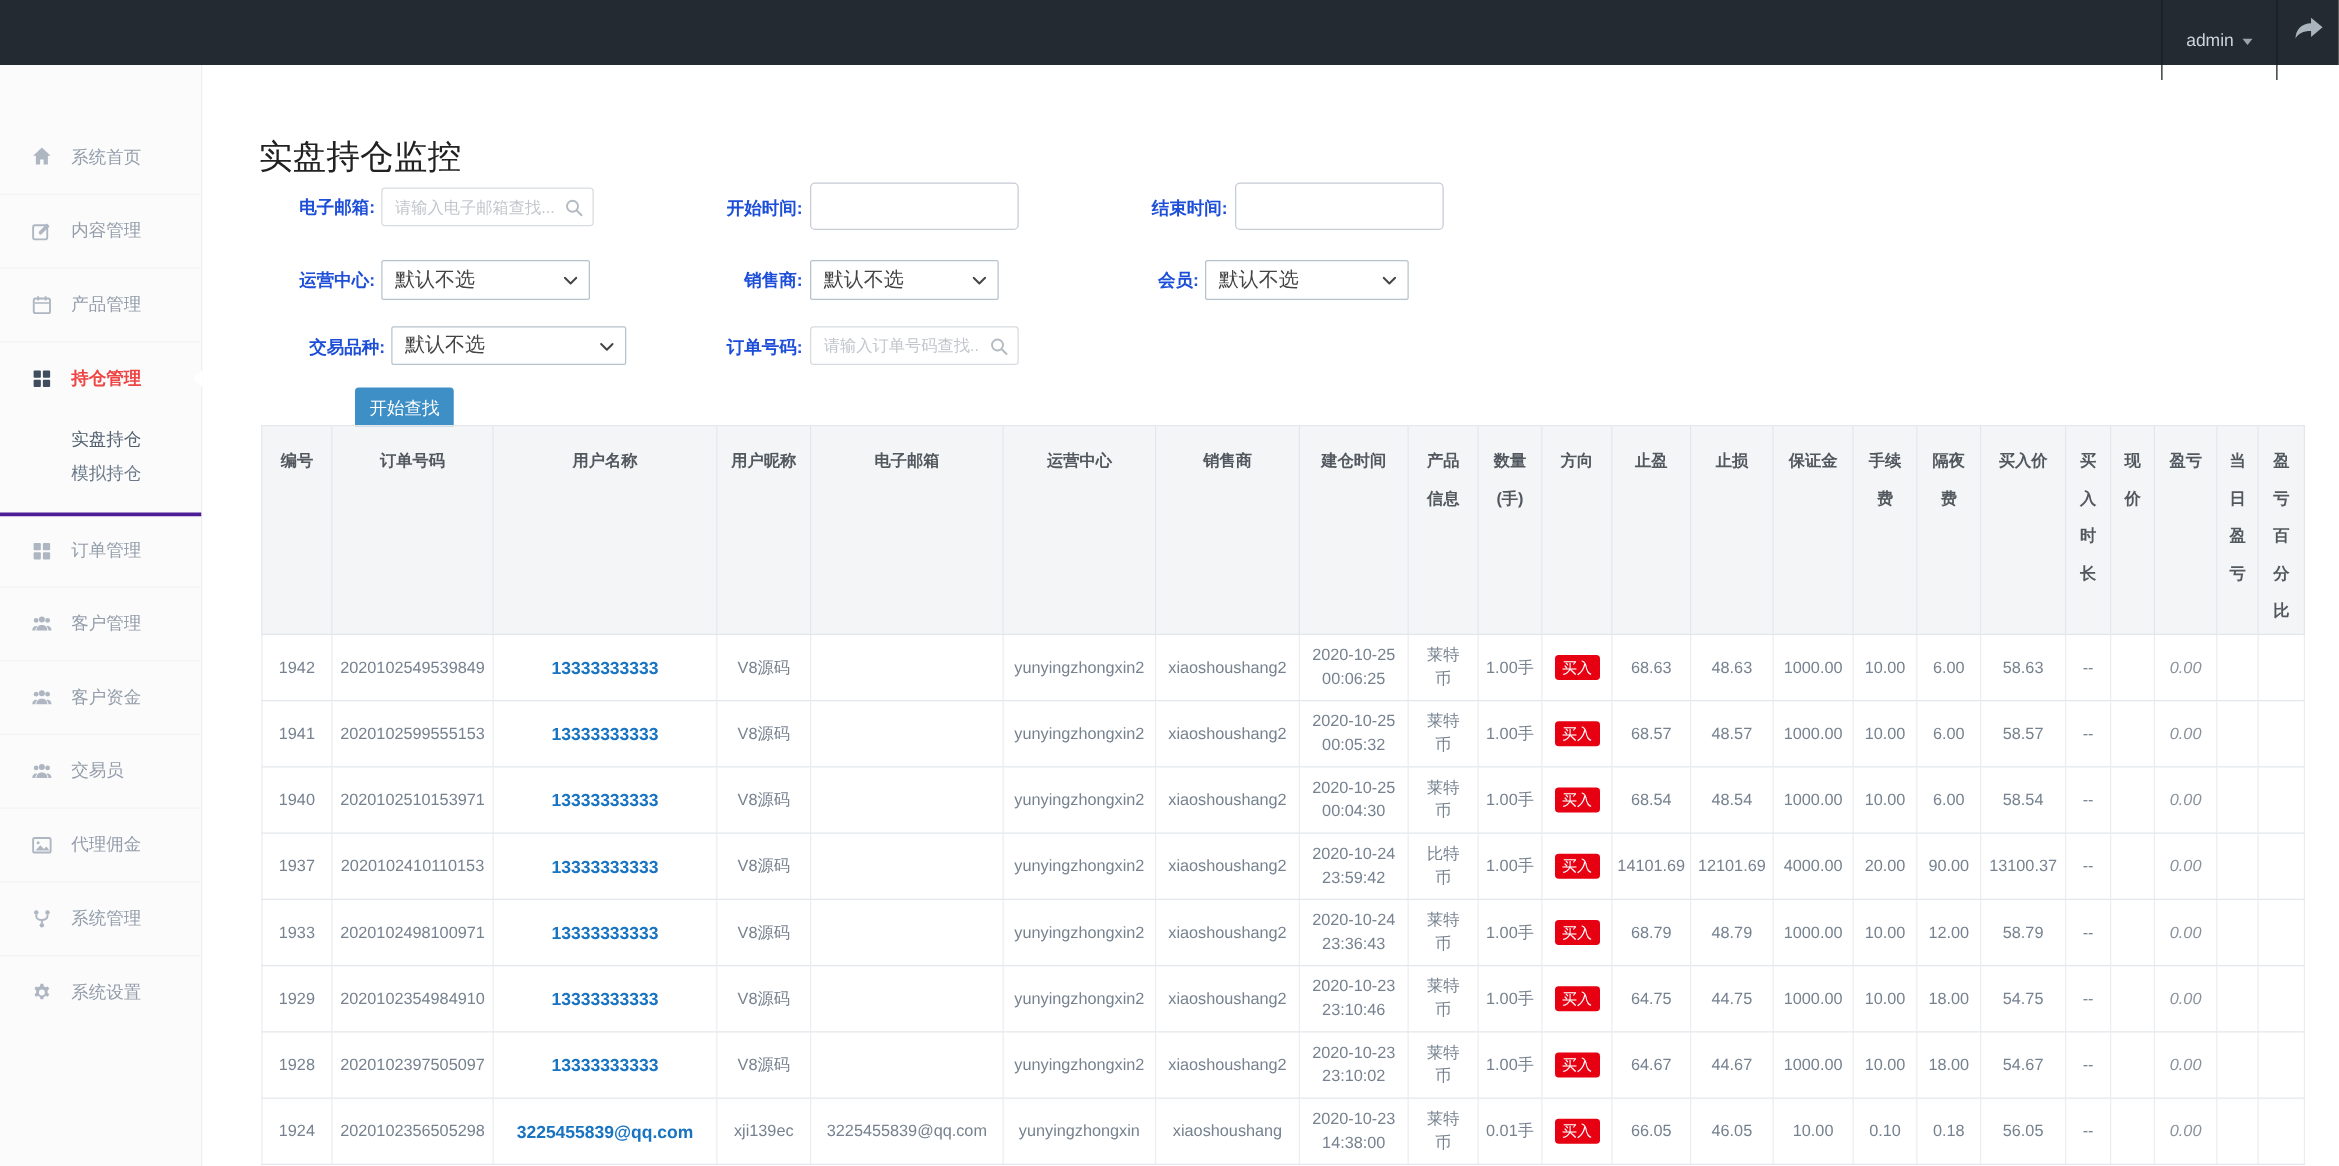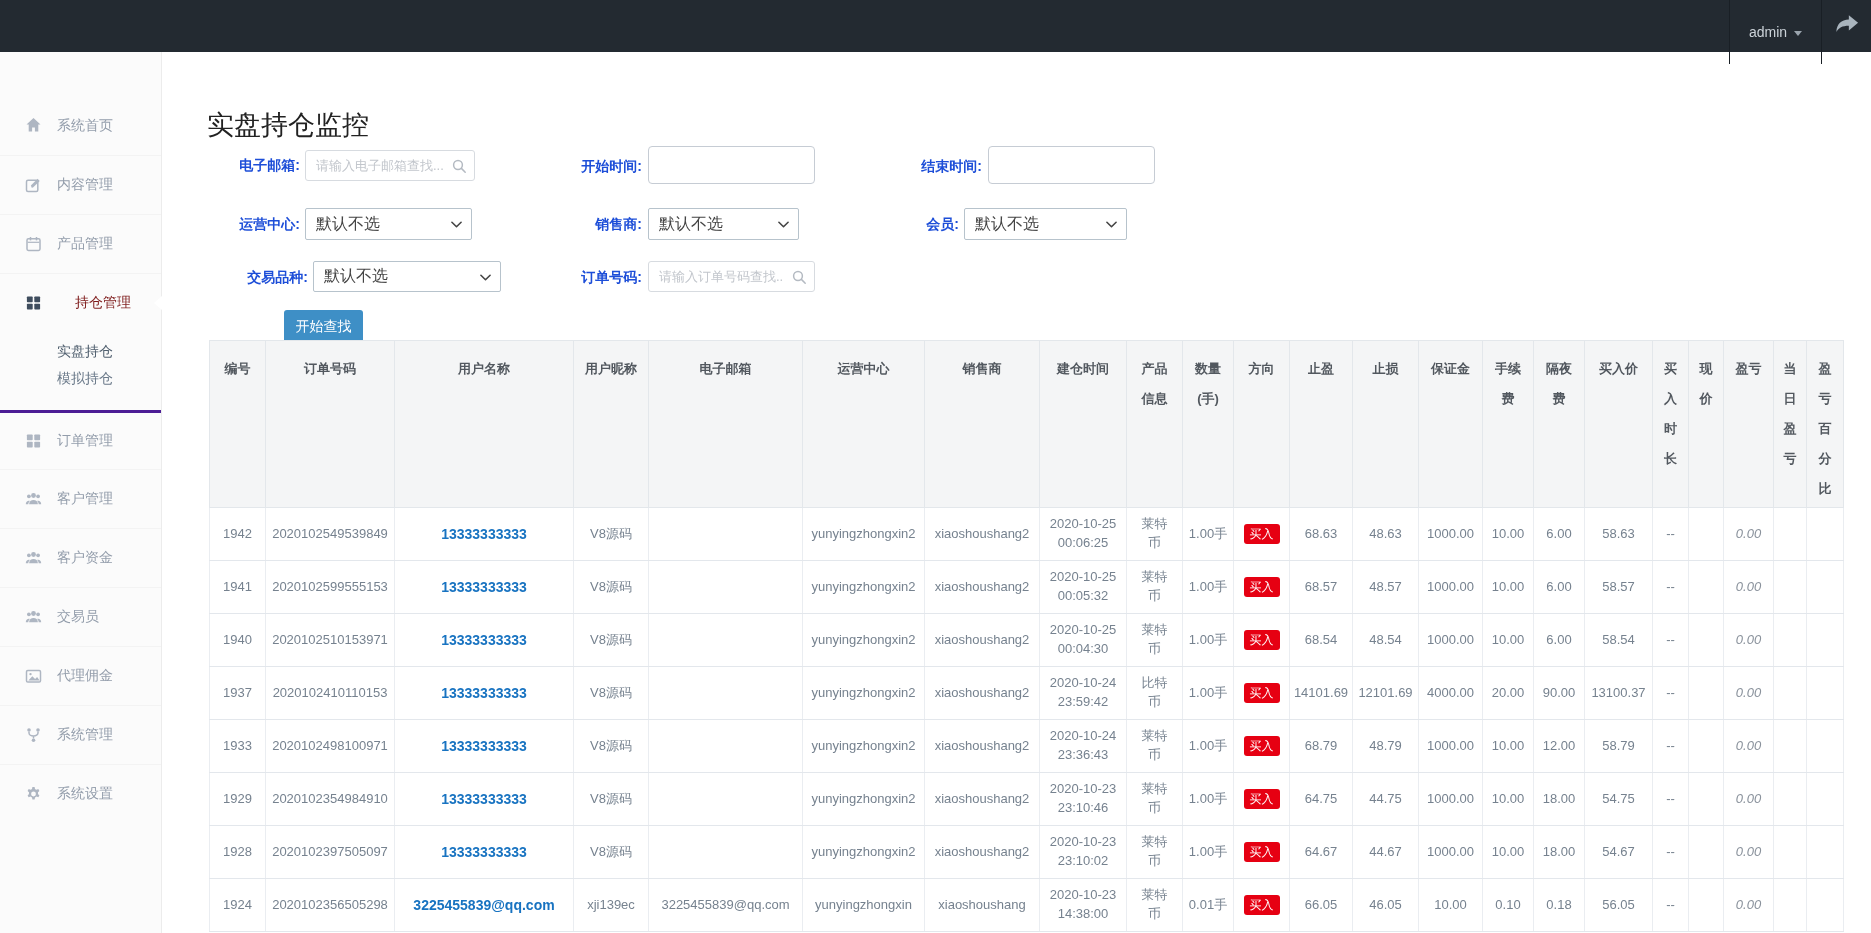--- a/index.html
+++ b/index.html
@@ -28,7 +28,7 @@
   .side-icon { width:19px; height:17px; margin-right:13px; color:#aeb6c2; display:inline-flex; }
   .side-icon svg { width:17px; height:16px; fill:currentColor; }
   .side-label { font-size:14px; color:#939dab; }
-  .side-item.active .side-label { color:#7f1d1d; font-weight:400;margin-left:18px; }
+  .side-item.active .side-label { color:#ef4444; font-weight:700; }
   .side-item.active .side-icon { color:#3f4d5e; }
   .notch { position:absolute; right:-1px; top:50%; margin-top:-7px; width:0; height:0;
     border-top:7px solid transparent; border-bottom:7px solid transparent; border-right:8px solid #fff; }

